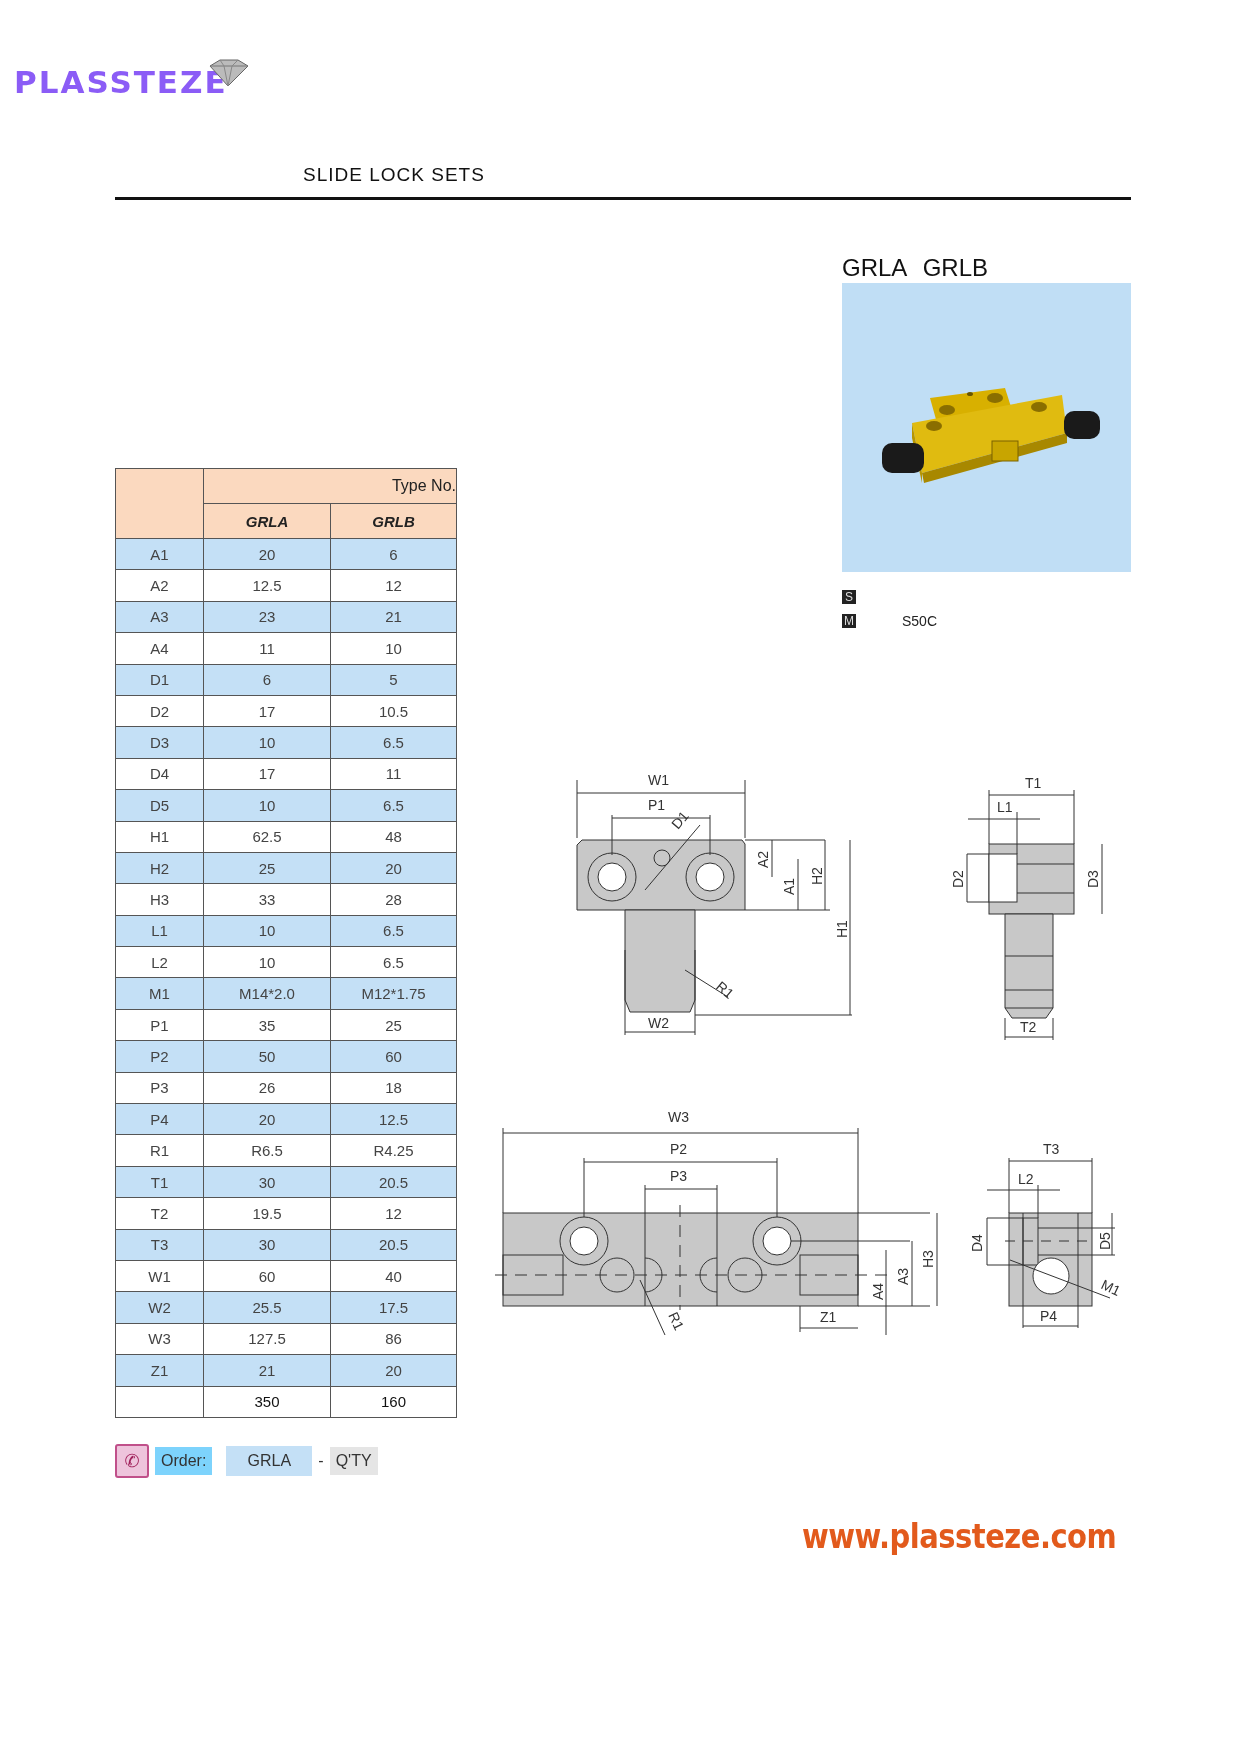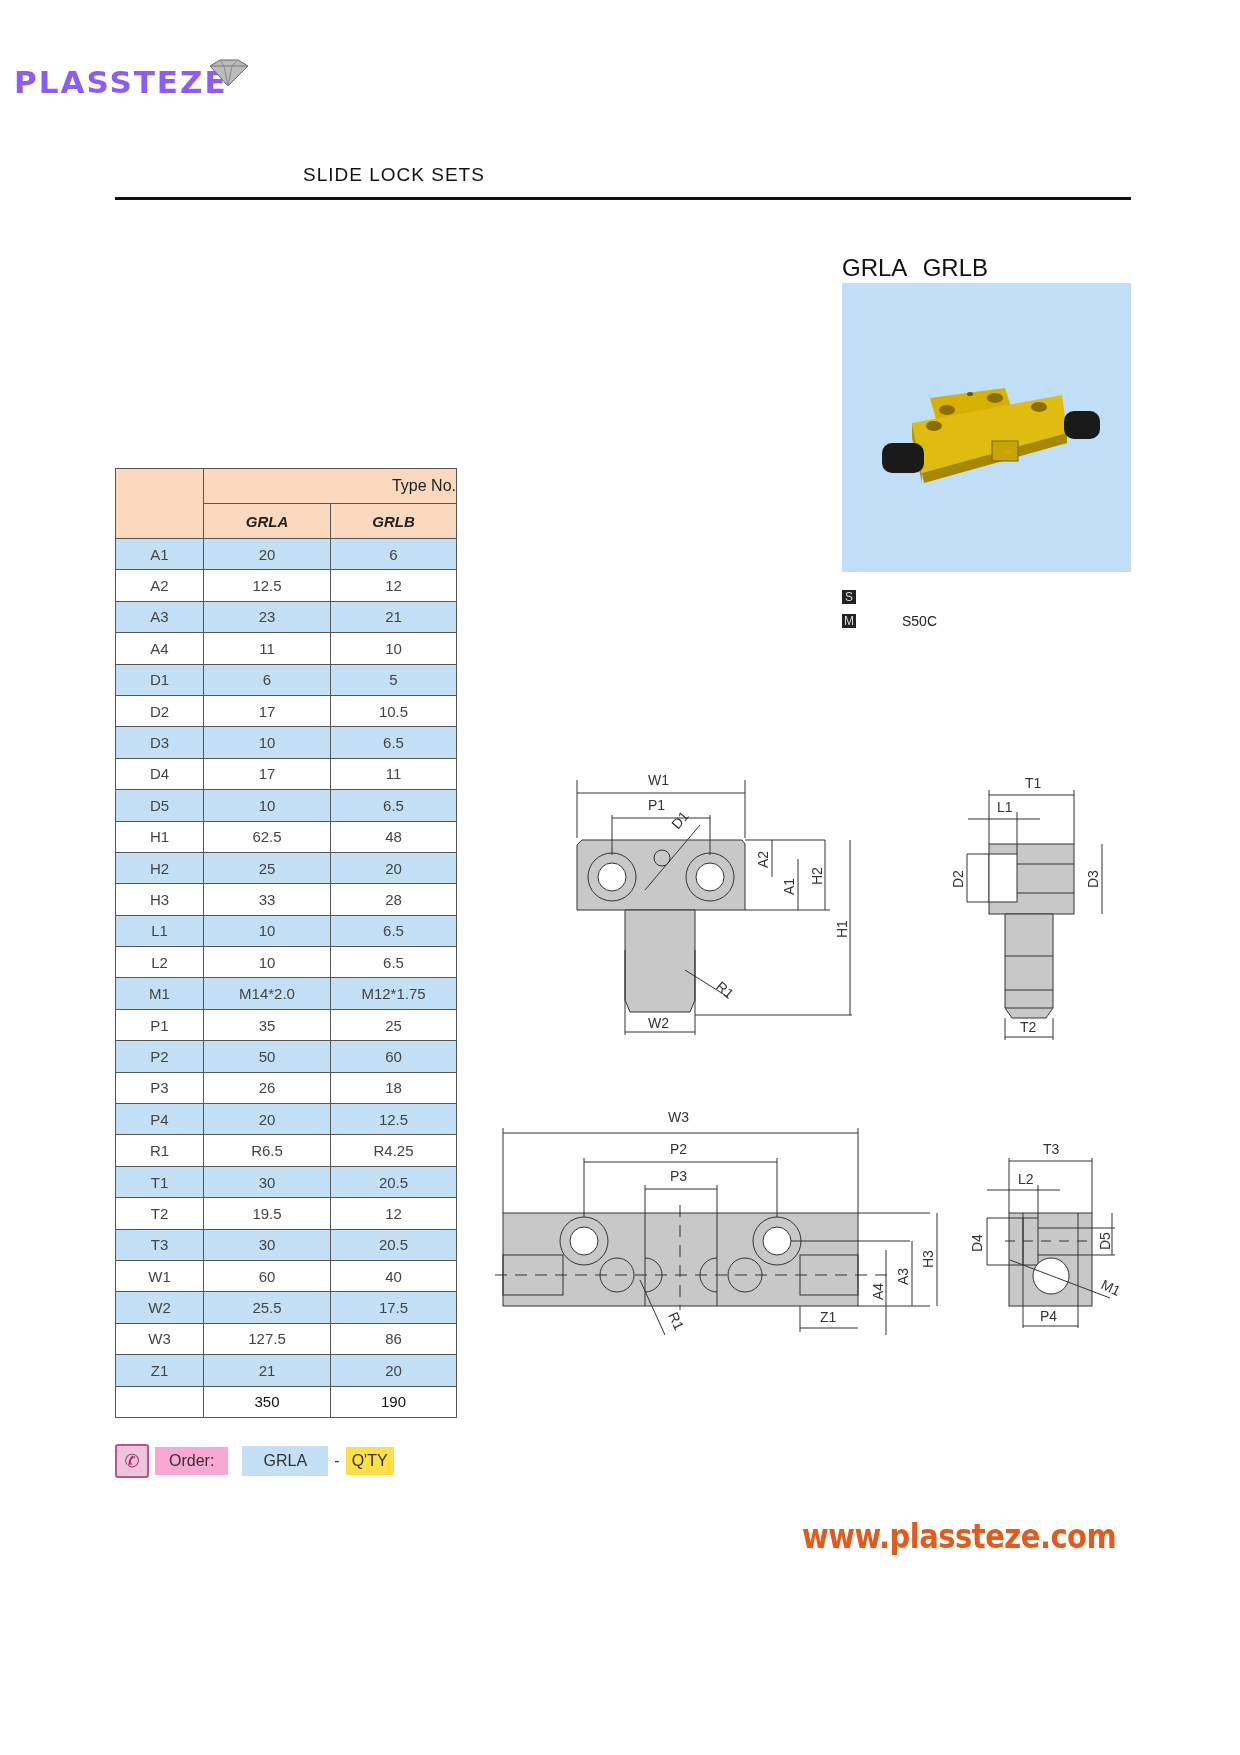--- a/index.html
+++ b/index.html
@@ -223,7 +223,7 @@
       <tr class="total">
         <td></td>
         <td>350</td>
-        <td>190</td>
+        <td>160</td>
       </tr>
     </tbody>
 </table>

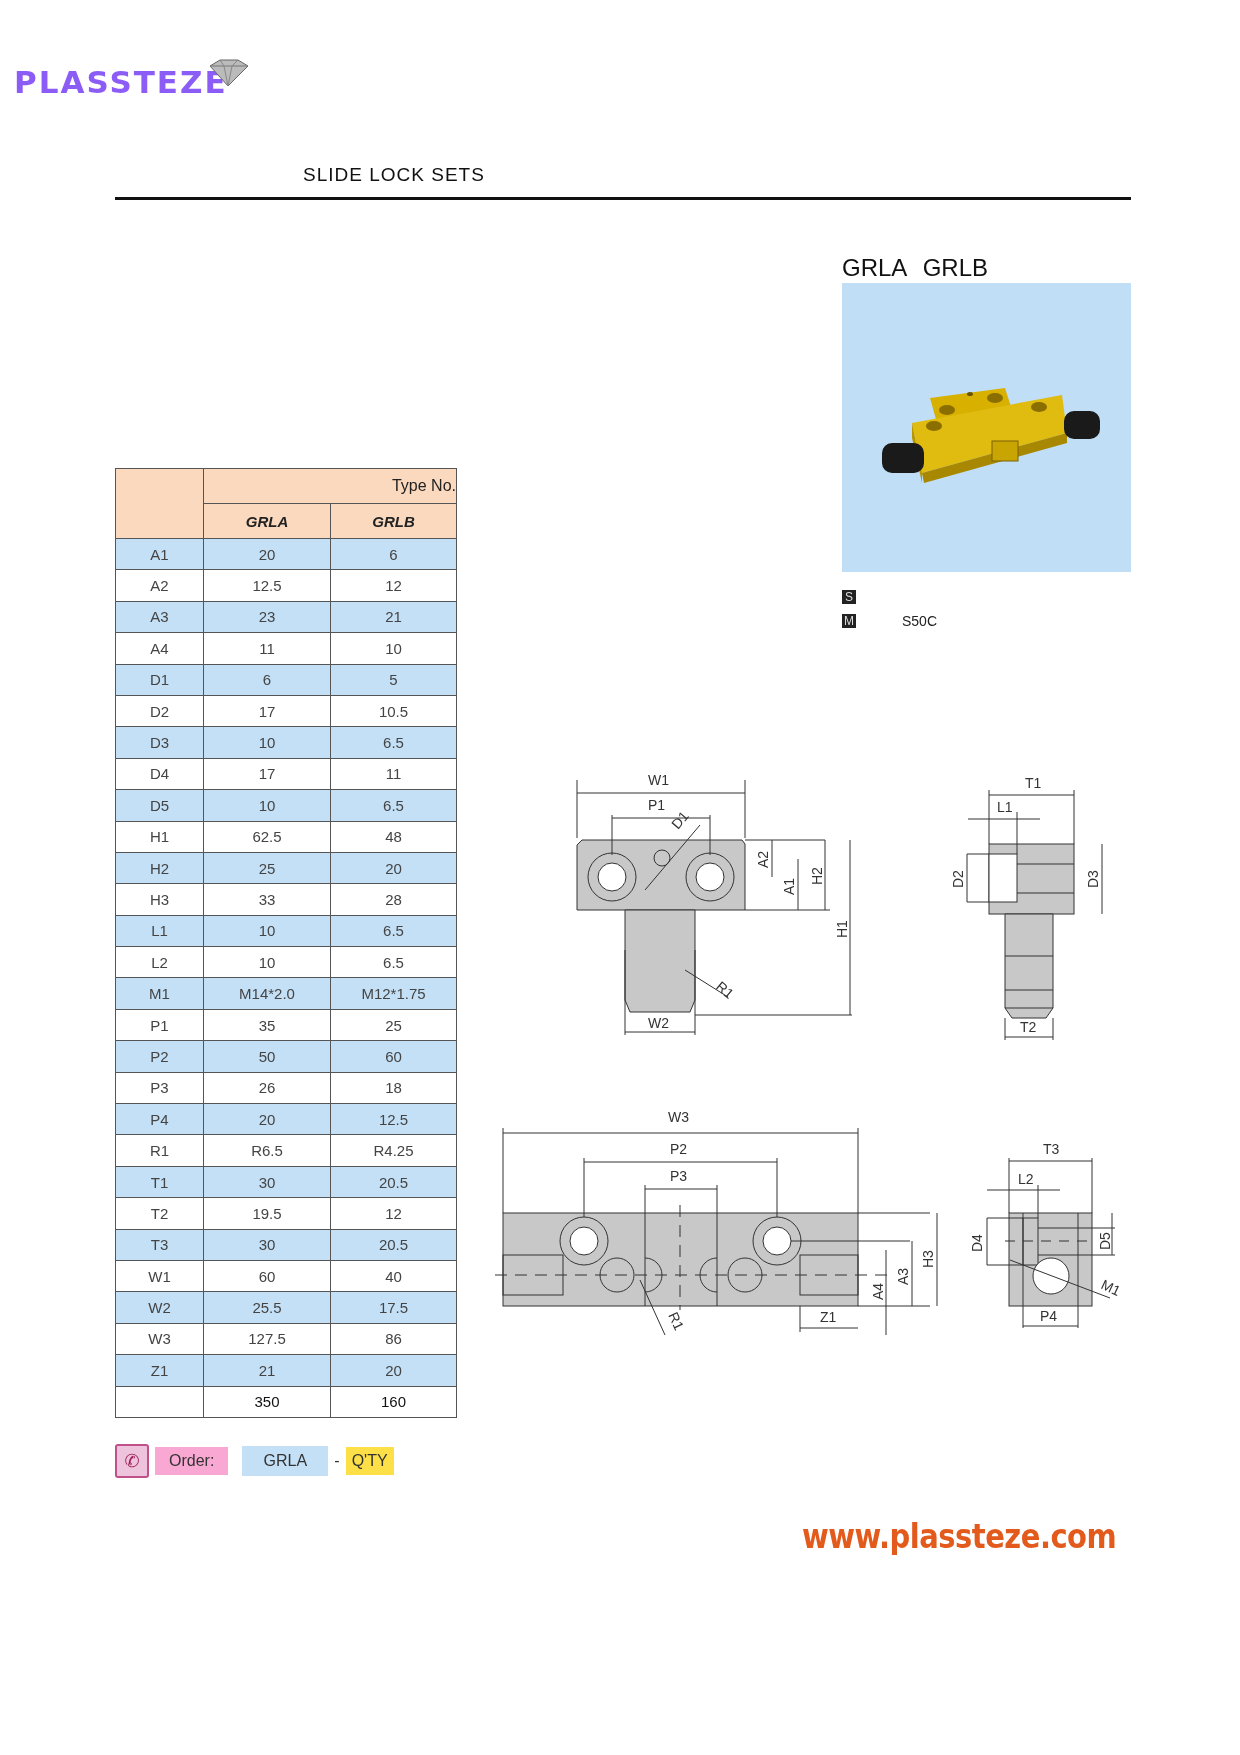--- a/index.html
+++ b/index.html
@@ -22,7 +22,7 @@
   tr.total td{font-size:15px;color:#111;}
   .order{left:115px;top:1444px;display:flex;align-items:center;gap:6px;font-size:16px;color:#333;}
   .order .ph{width:30px;height:30px;border:2px solid #c0508a;background:#eec4dc;border-radius:3px;display:flex;align-items:center;justify-content:center;color:#a0205a;font-size:18px;}
-  .order .lbl{background:#f9a8d4;padding:5px 14px;}
+  .order .lbl{background:#7dd3fc;padding:5px 6px;}
   .order .val{background:#c4e0f6;padding:6px 0;width:86px;text-align:center;margin-left:8px;}
   .order .qty{background:#fde047;padding:5px 6px;}
   .url{left:802px;top:1520px;font-family:"DejaVu Sans",sans-serif;font-weight:bold;font-size:29px;color:#e25a1c;letter-spacing:-0.5px;transform:scaleY(1.15);}

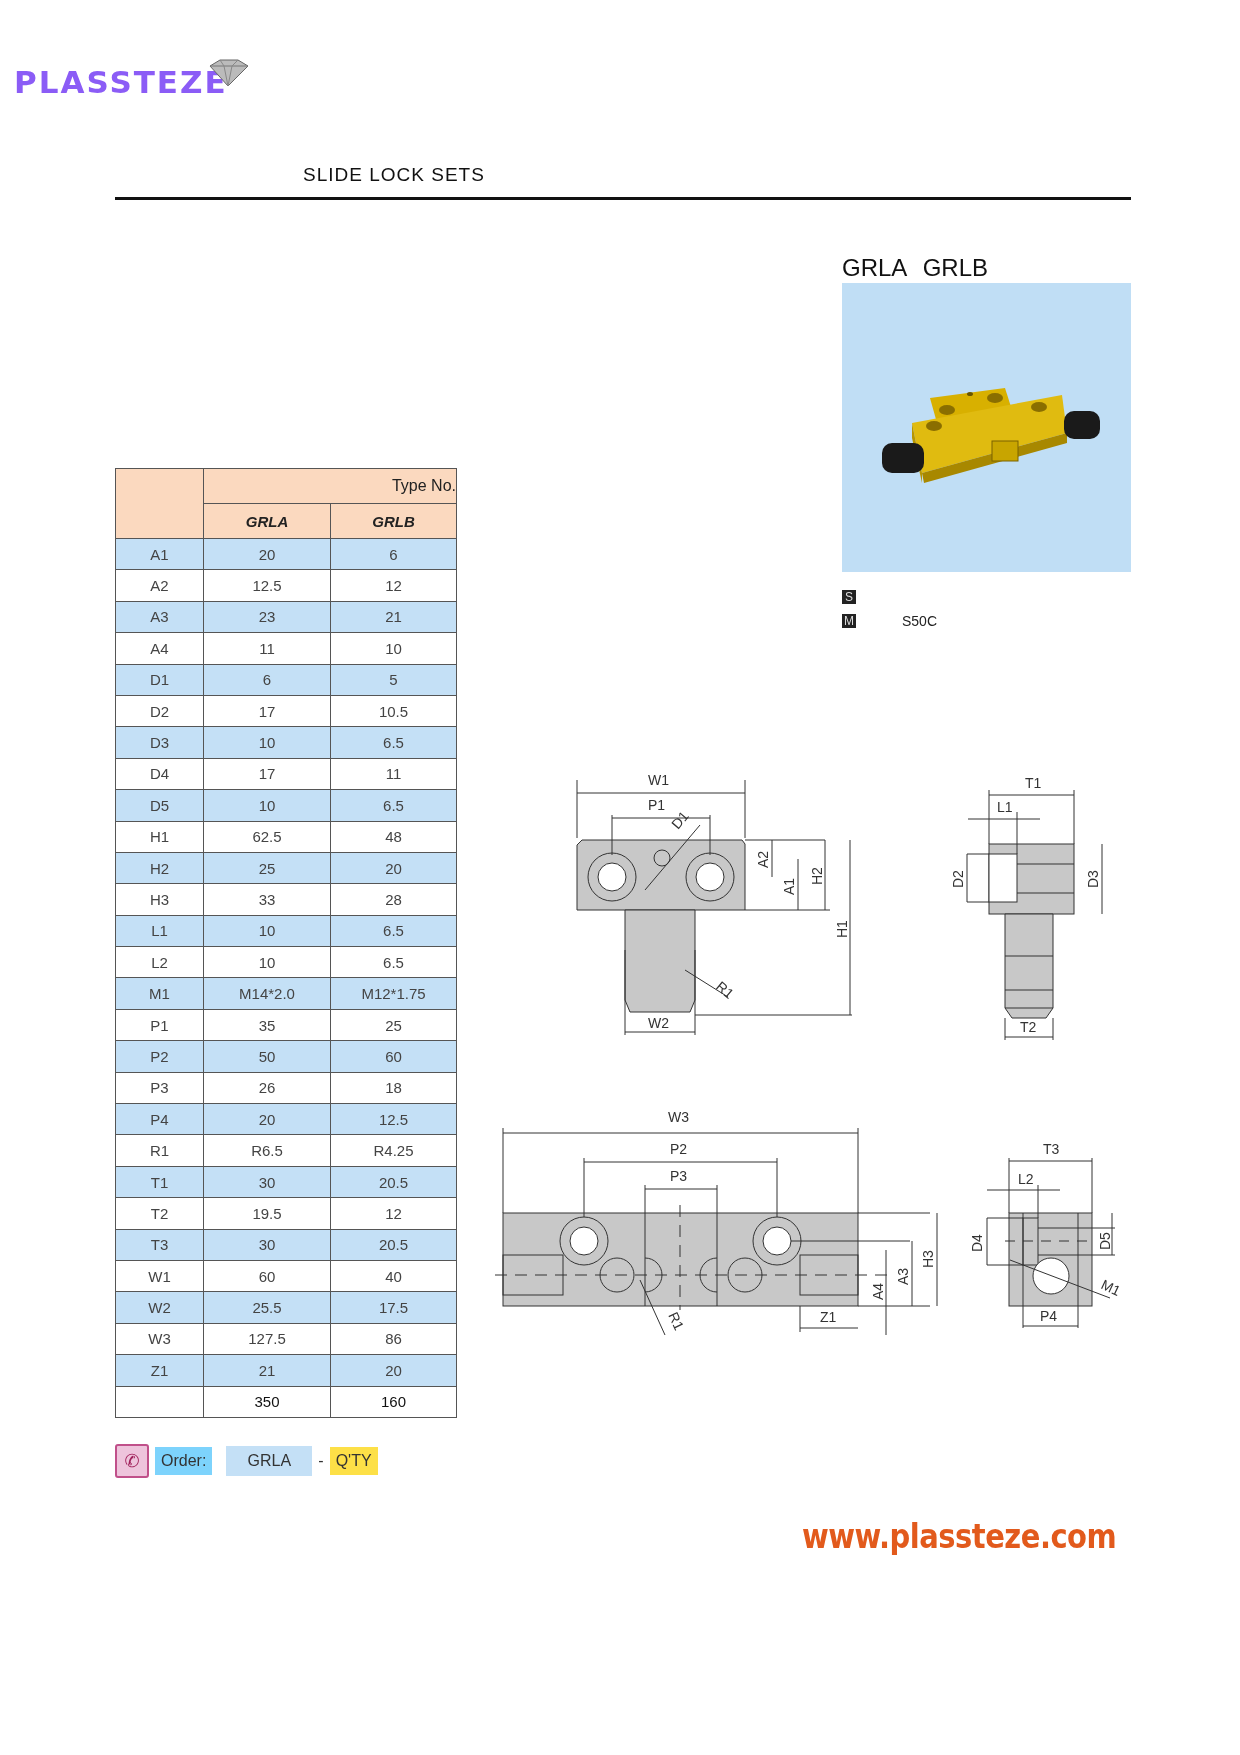--- a/index.html
+++ b/index.html
@@ -24,7 +24,7 @@
   .order .ph{width:30px;height:30px;border:2px solid #c0508a;background:#eec4dc;border-radius:3px;display:flex;align-items:center;justify-content:center;color:#a0205a;font-size:18px;}
   .order .lbl{background:#7dd3fc;padding:5px 6px;}
   .order .val{background:#c4e0f6;padding:6px 0;width:86px;text-align:center;margin-left:8px;}
-  .order .qty{background:#fde047;padding:5px 6px;}
+  .order .qty{background:#e5e5e5;padding:5px 6px;}
   .url{left:802px;top:1520px;font-family:"DejaVu Sans",sans-serif;font-weight:bold;font-size:29px;color:#e25a1c;letter-spacing:-0.5px;transform:scaleY(1.15);}
   svg text{font-family:"Liberation Sans",sans-serif;}
 </style>

